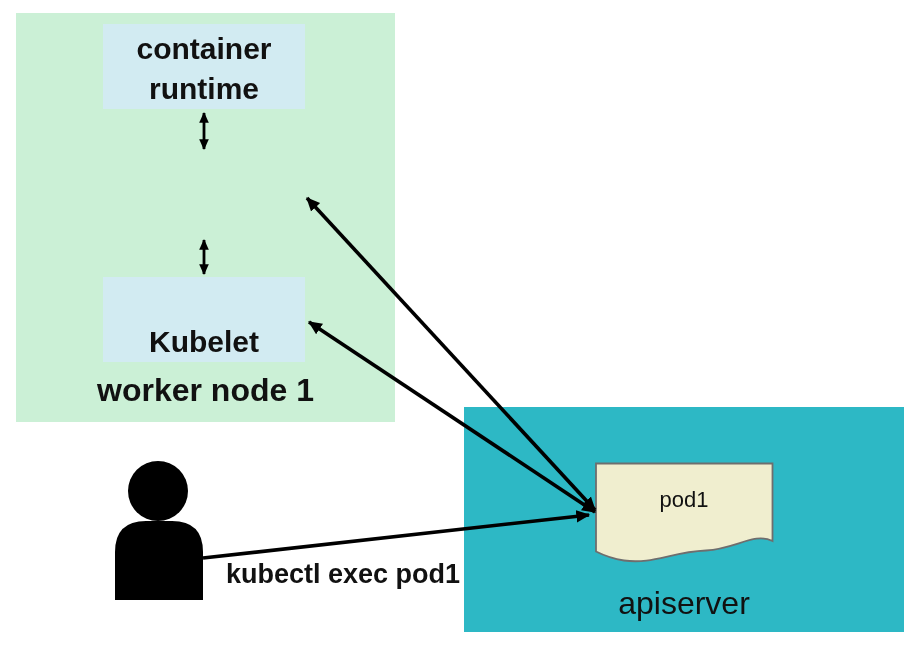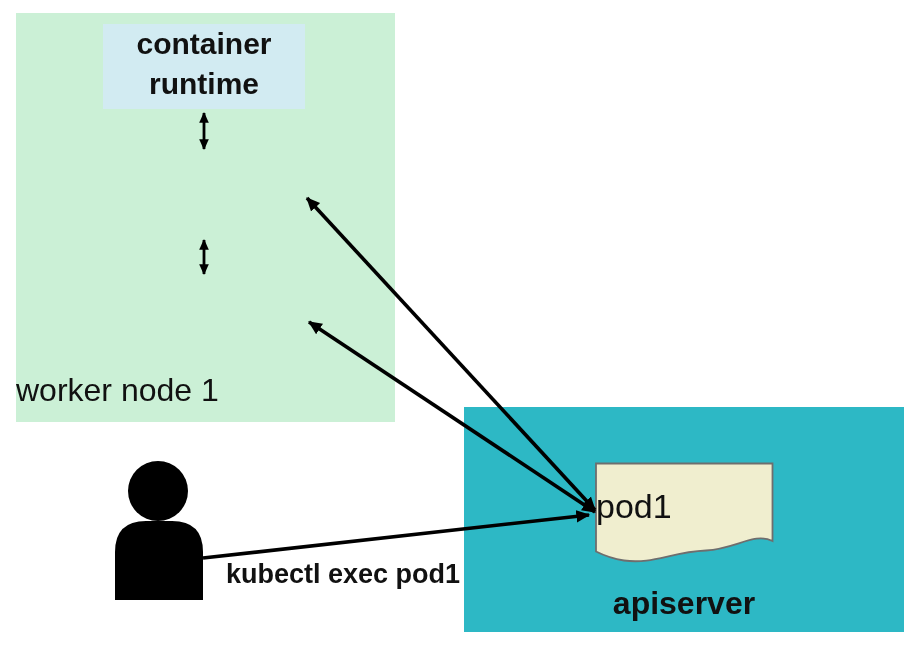--- a/index.html
+++ b/index.html
@@ -35,7 +35,7 @@
     width: 202px;
     background: var(--component-box-bg, #d2ebf2);
     display: flex;
-    align-items: flex-start;
+    align-items: flex-end;
     justify-content: center;
     text-align: center;
     font-weight: 700;

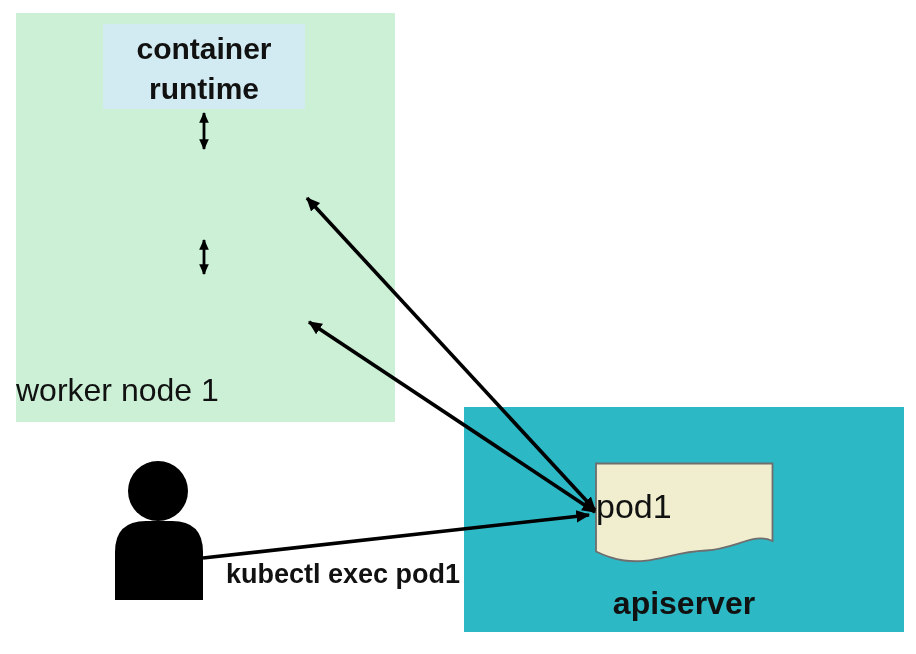--- a/index.html
+++ b/index.html
@@ -121,6 +121,9 @@
     <div class="node-box runtime">
       <span>container runtime</span>
     </div>
+    <div class="node-box kubelet">
+      <span>Kubelet</span>
+    </div>
     <div class="worker-label">worker node 1</div>
   </div>
 

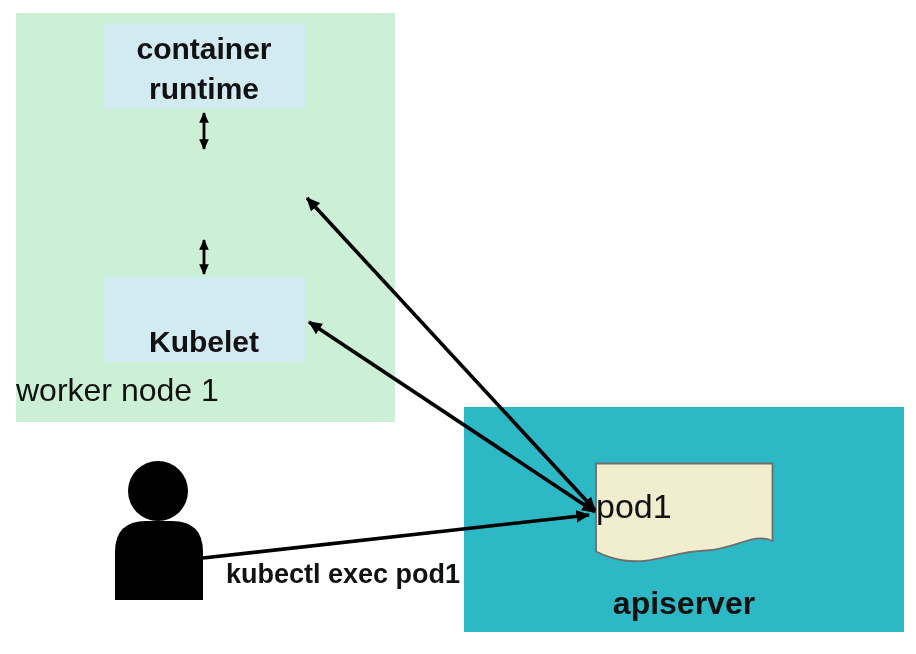--- a/index.html
+++ b/index.html
@@ -51,9 +51,9 @@
     position: absolute;
     left: 0; top: 359px;      
     width: 100%;
-    text-align: left;
+    text-align: center;
     font-size: 32px;
-    font-weight: 400;
+    font-weight: 700;
     color: #111111;
   }
   .apiserver-label {

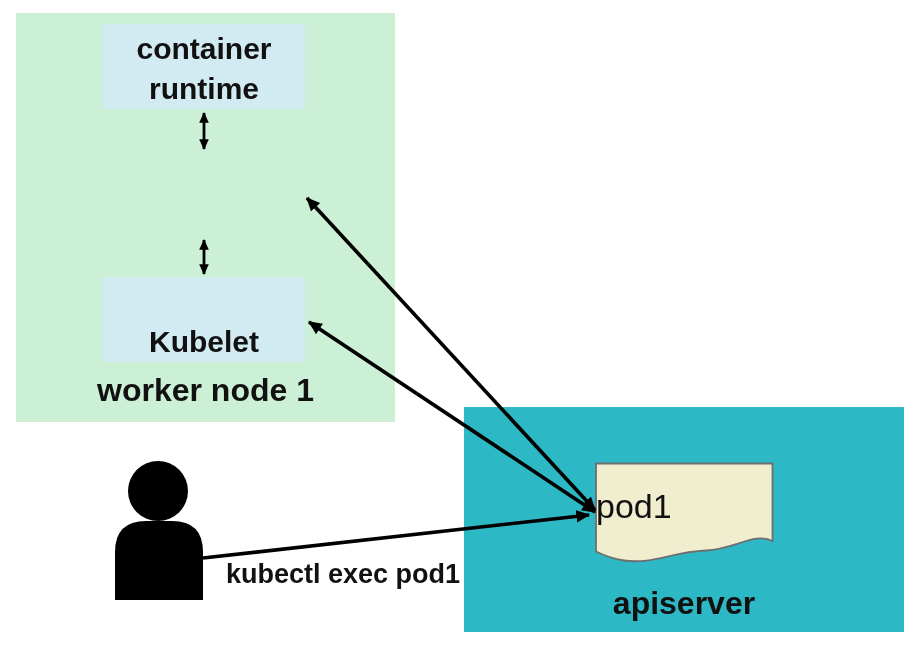--- a/index.html
+++ b/index.html
@@ -70,7 +70,8 @@
     position: absolute;
     left: 596px; top: 487px;
     width: 176px;
-    font-size: 34px;
+    text-align: center;
+    font-size: 22px;
     font-weight: 400;
     color: #111111;
   }

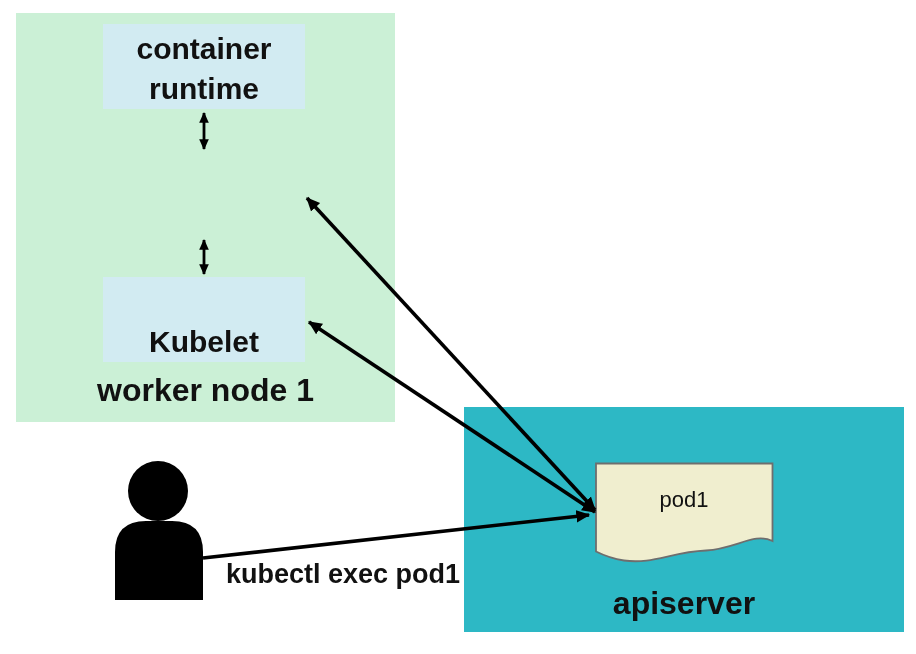--- a/index.html
+++ b/index.html
@@ -62,7 +62,7 @@
     width: 100%;
     text-align: center;
     font-size: 32px;
-    font-weight: 700;
+    font-weight: 400;
     color: #111111;
   }
   

